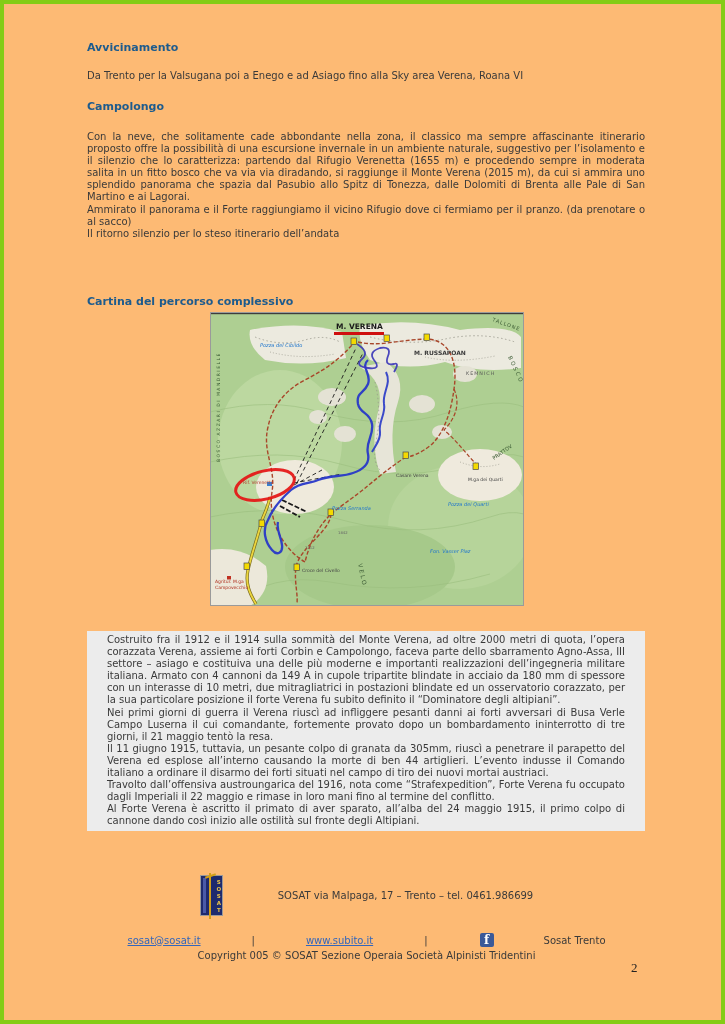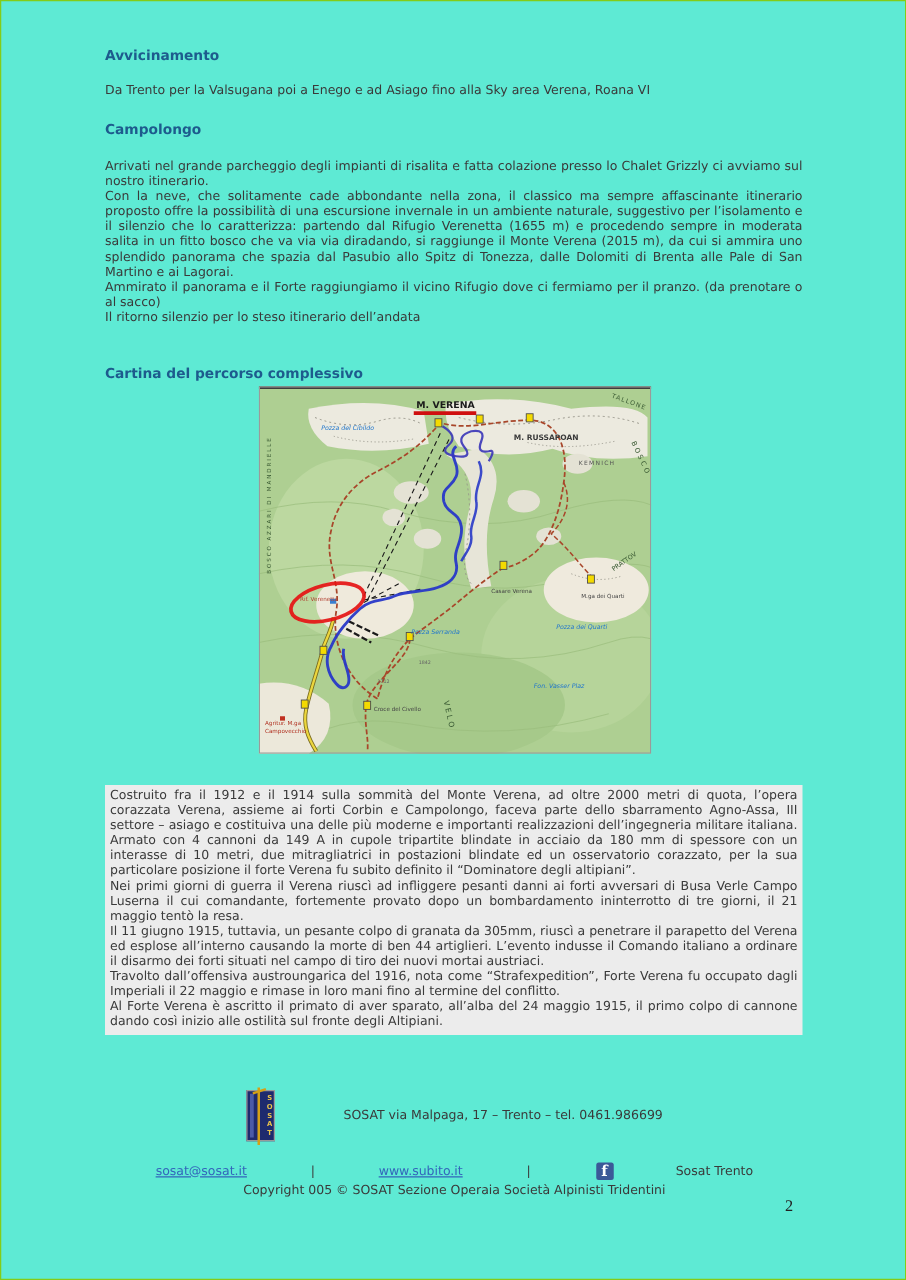--- a/index.html
+++ b/index.html
@@ -4,9 +4,9 @@
 <style>
   html,body{margin:0;padding:0;background:#fff;}
   .page{
-    position:relative;width:725px;height:1024px;background:#5eead4;
+    position:relative;width:725px;height:1024px;background:#fdba74;
     font-family:"DejaVu Sans","Liberation Sans",sans-serif;
-    color:#3a3a3a;overflow:hidden;border:1px solid #84cc16;box-sizing:border-box;
+    color:#3a3a3a;overflow:hidden;border:4px solid #84cc16;box-sizing:border-box;
   }
   .abs{position:absolute;}
   .heading{

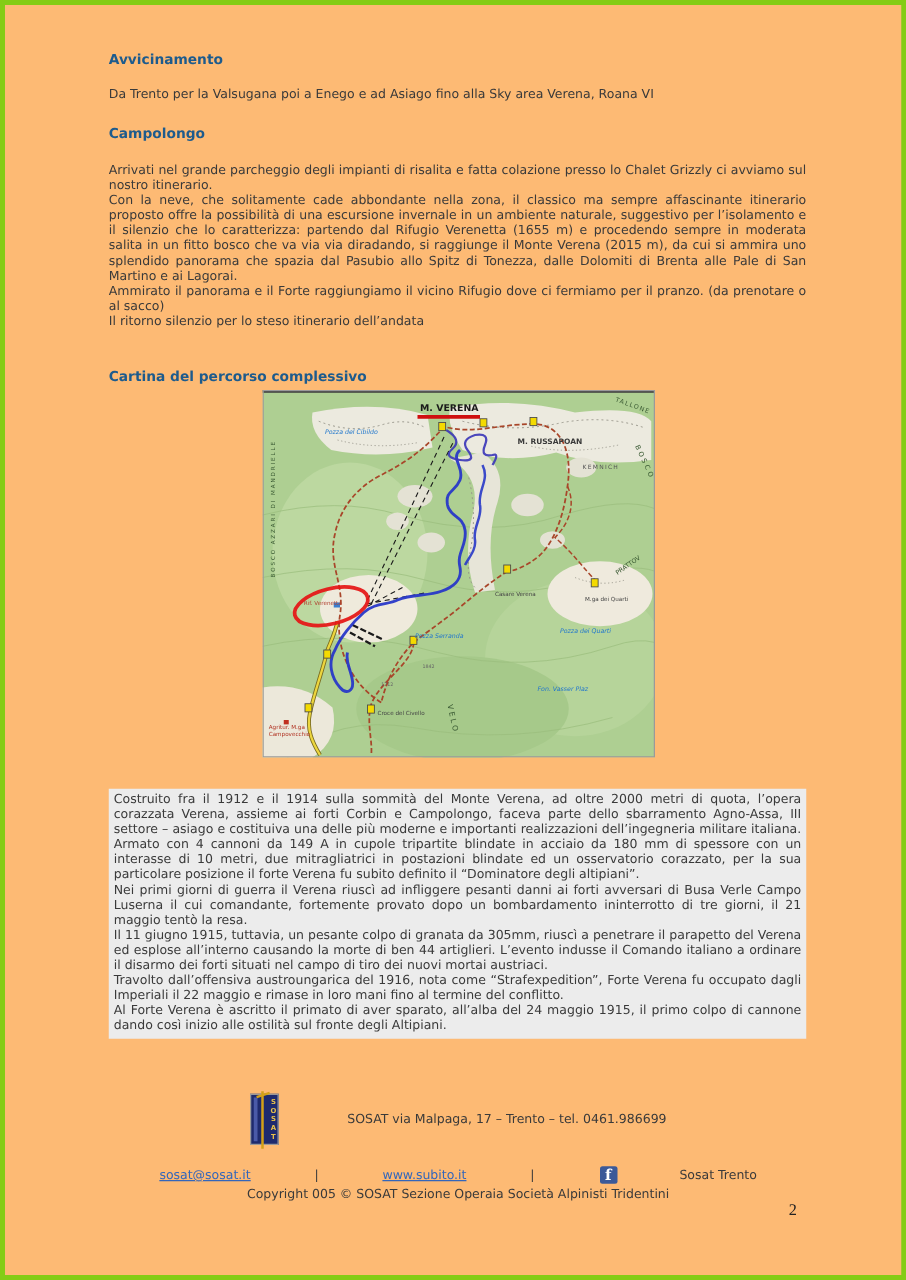--- a/index.html
+++ b/index.html
@@ -66,7 +66,6 @@
   <div class="abs heading" style="top:96px;">Campolongo</div>
 
   <div class="abs bodytext" style="top:127px;">
-    <p>Arrivati nel grande parcheggio degli impianti di risalita e fatta colazione presso lo Chalet Grizzly ci avviamo sul nostro itinerario.</p>
     <p>Con la neve, che solitamente cade abbondante nella zona, il classico ma sempre affascinante itinerario proposto offre la possibilità di una escursione invernale in un ambiente naturale, suggestivo per l’isolamento e il silenzio che lo caratterizza: partendo dal Rifugio Verenetta (1655 m) e procedendo sempre in moderata salita in un fitto bosco che va via via diradando, si raggiunge il Monte Verena (2015 m), da cui si ammira uno splendido panorama che spazia dal Pasubio allo Spitz di Tonezza, dalle Dolomiti di Brenta alle Pale di San Martino e ai Lagorai.</p>
     <p>Ammirato il panorama e il Forte raggiungiamo il vicino Rifugio dove ci fermiamo per il pranzo. (da prenotare o al sacco)</p>
     <p>Il ritorno silenzio per lo steso itinerario dell’andata</p>

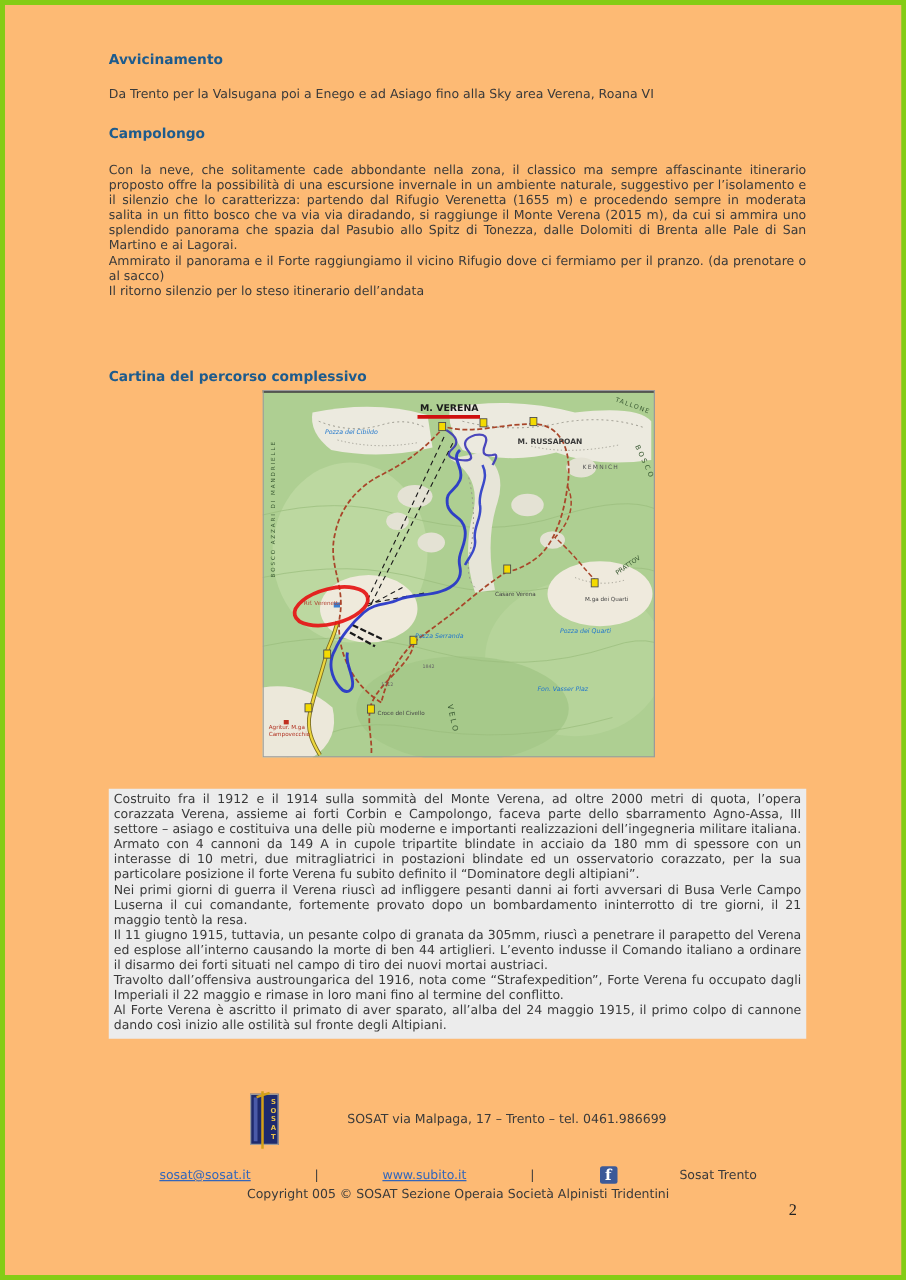--- a/index.html
+++ b/index.html
@@ -18,7 +18,7 @@
   .bodytext p{margin:0;text-align:justify;}
   .intro-line{left:83px;width:600px;font-size:10px;color:#3a3a3a;}
   .gray-block{
-    left:83px;width:558px;background:#ececec;padding:3px 4px;box-sizing:border-box;
+    left:83px;width:558px;background:#ececec;padding:3px 20px;box-sizing:border-box;
     font-size:10px;line-height:12.1px;
   }
   .gray-block p{margin:0;text-align:justify;}

